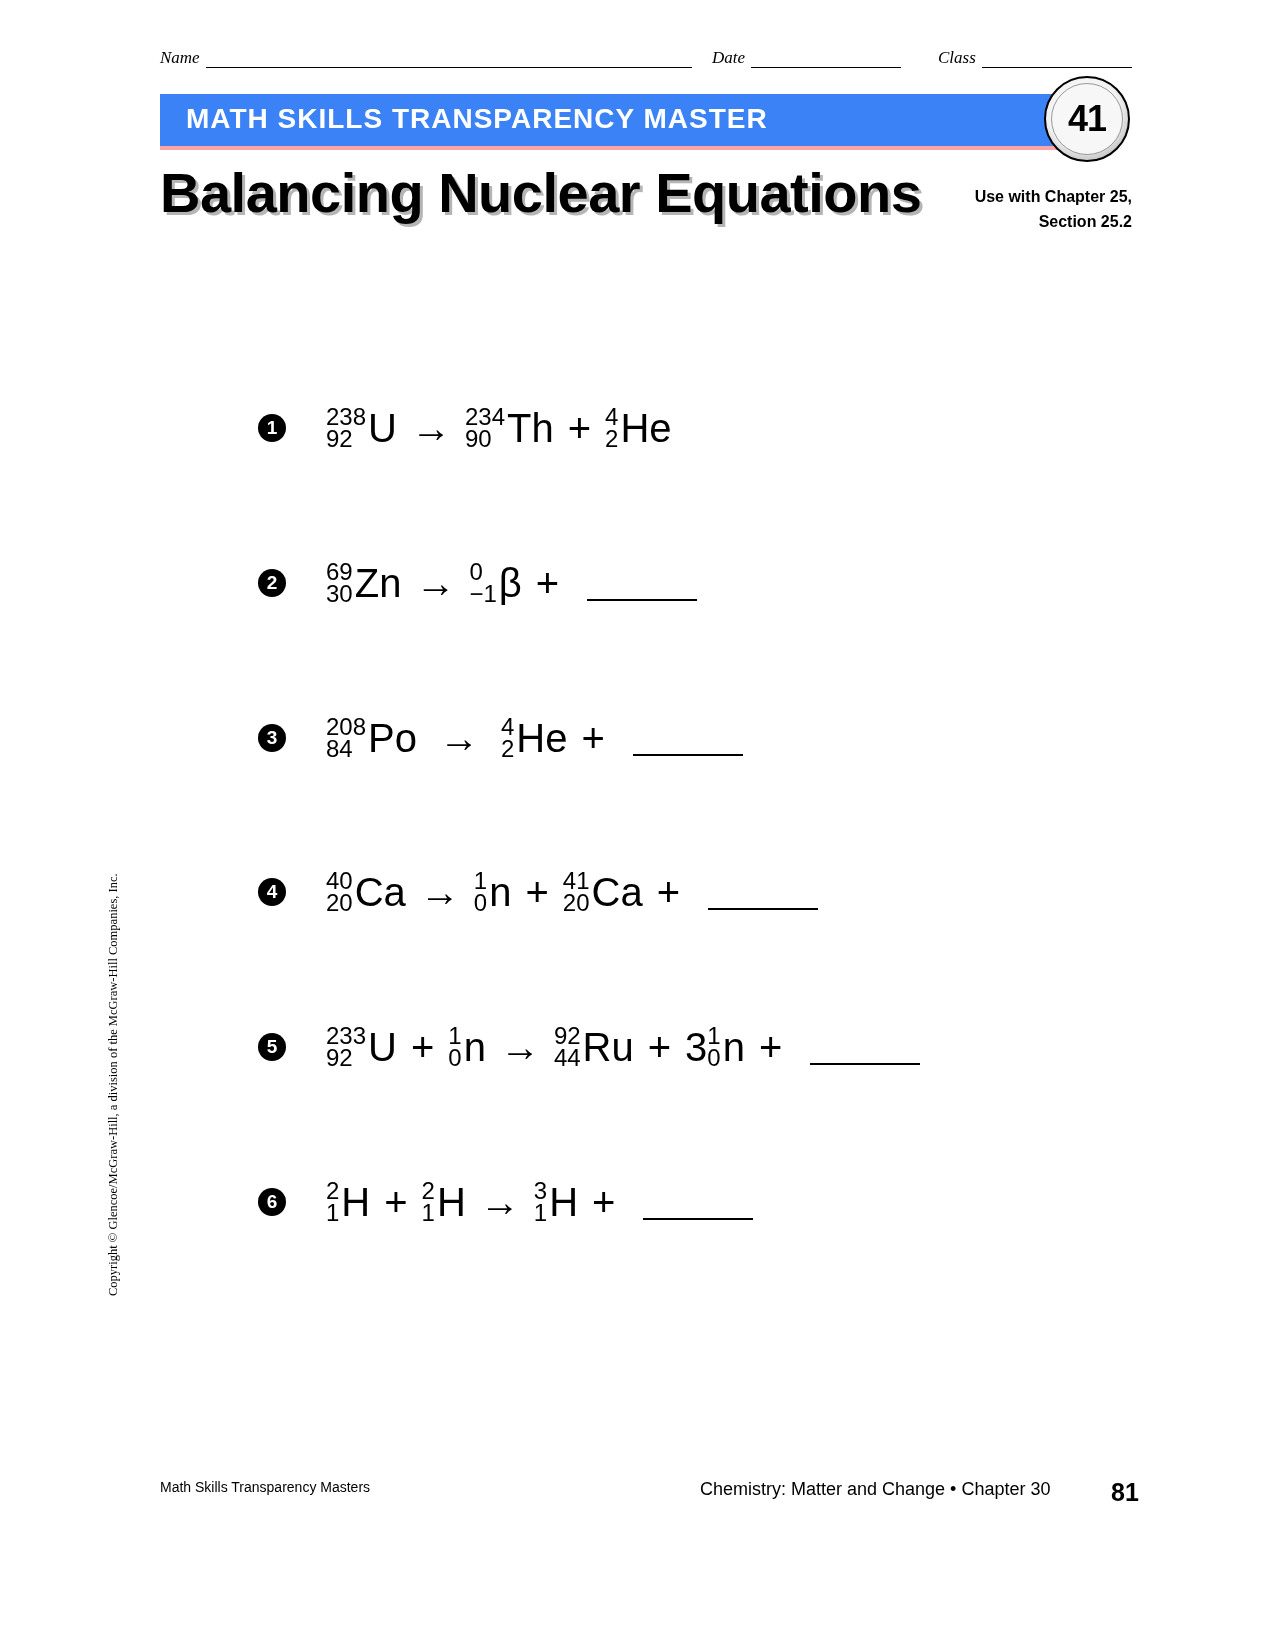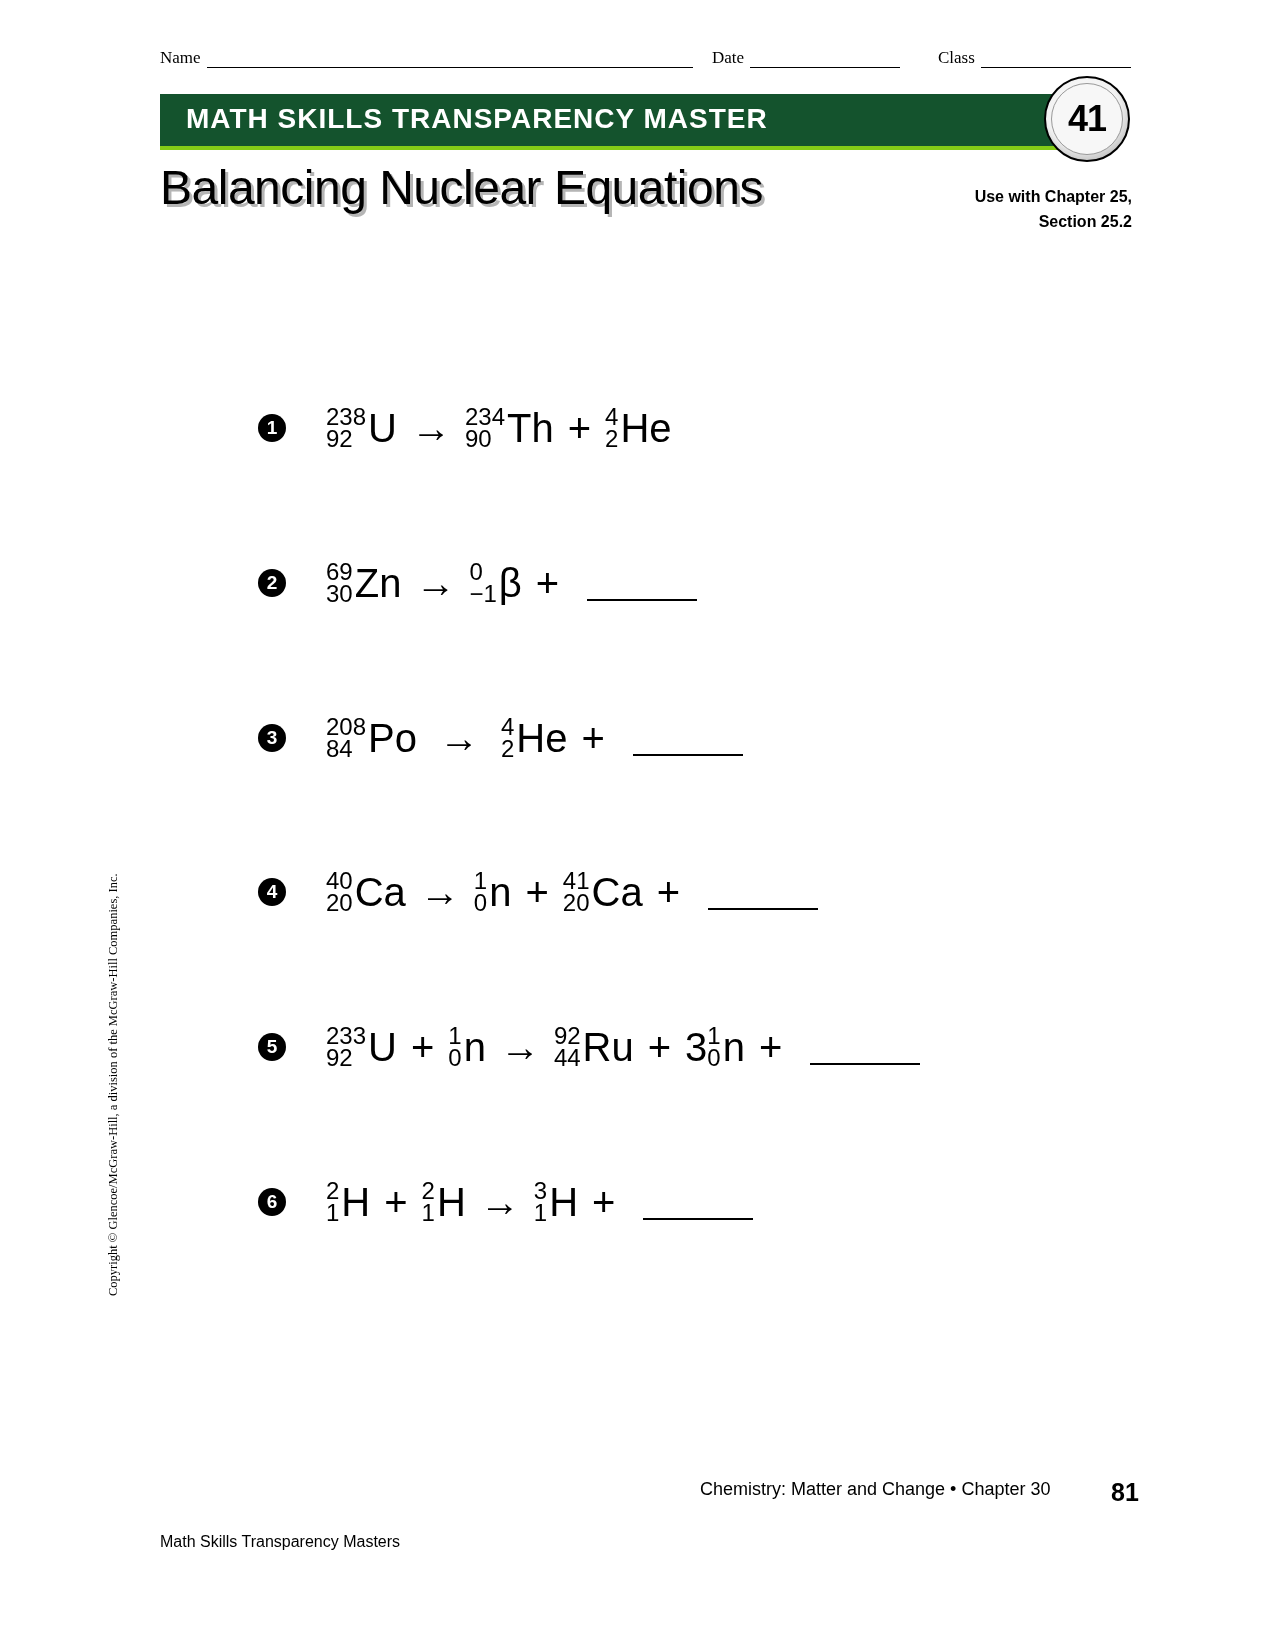--- a/index.html
+++ b/index.html
@@ -9,7 +9,7 @@
 
   
   .field-row { position: absolute; top: 48px; left: 160px; width: 972px; height: 24px; }
-  .field { position: absolute; top: 0; display: flex; align-items: flex-end; font-size: 17px; }
+  .field { position: absolute; top: 0; display: flex; align-items: flex-end; font-size: 17px; font-style: italic; }
   .field .lbl { margin-right: 6px; }
   .field .line { border-bottom: 1.5px solid #000; height: 16px; }
 

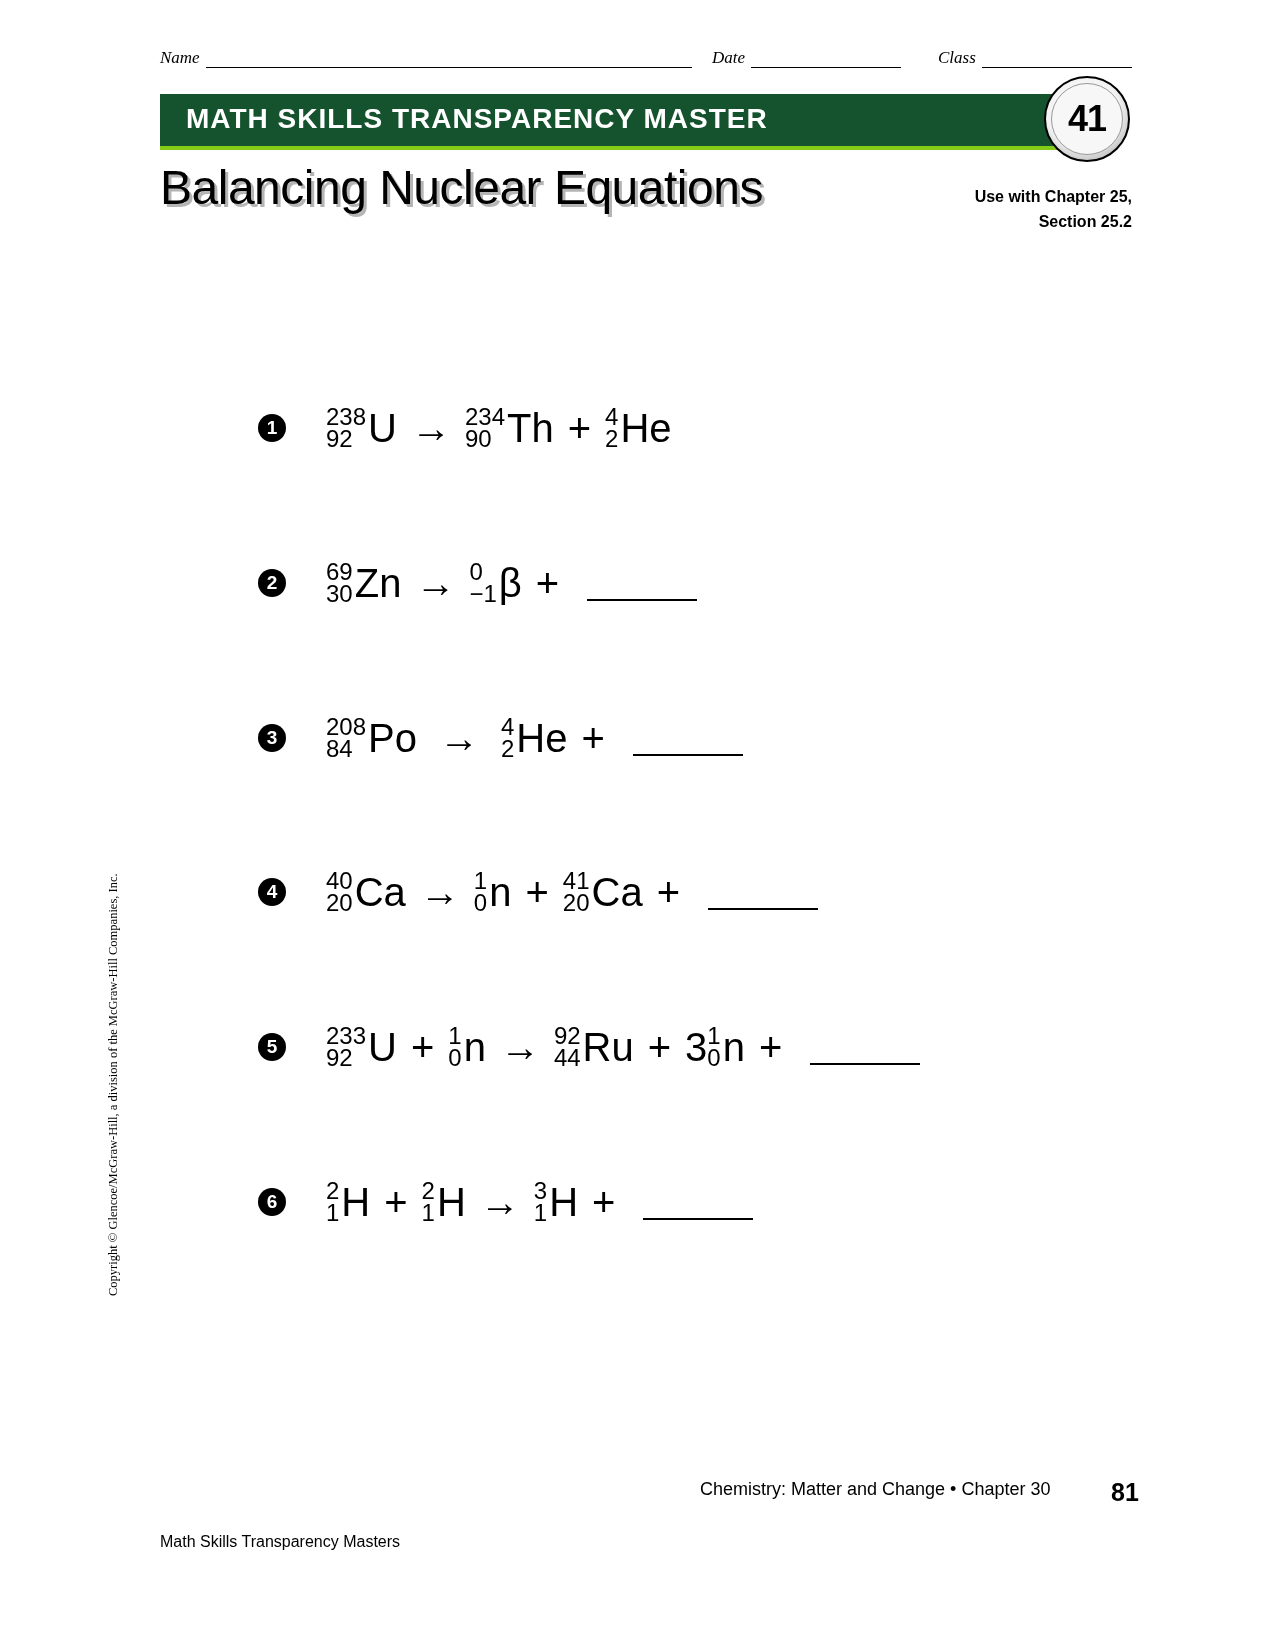--- a/index.html
+++ b/index.html
@@ -14,7 +14,7 @@
   .field .line { border-bottom: 1.5px solid #000; height: 16px; }
 
   
-  .banner { position: absolute; top: 94px; left: 160px; width: 900px; height: 52px; background: #14532d; border-bottom: 4px solid #84cc16; }
+  .banner { position: absolute; top: 94px; left: 160px; width: 900px; height: 52px; background: #3b82f6; border-bottom: 4px solid #fca5a5; }
   .banner-text { position: absolute; left: 26px; top: 9px; font-size: 28px; font-weight: bold; color: #fff; letter-spacing: 1px; }
   .badge { position: absolute; top: 76px; left: 1044px; width: 86px; height: 86px; border-radius: 50%;
            background: radial-gradient(circle at 45% 40%, #ffffff 0%, #f2f2f2 55%, #bdbdbd 80%, #5a5a5a 100%);

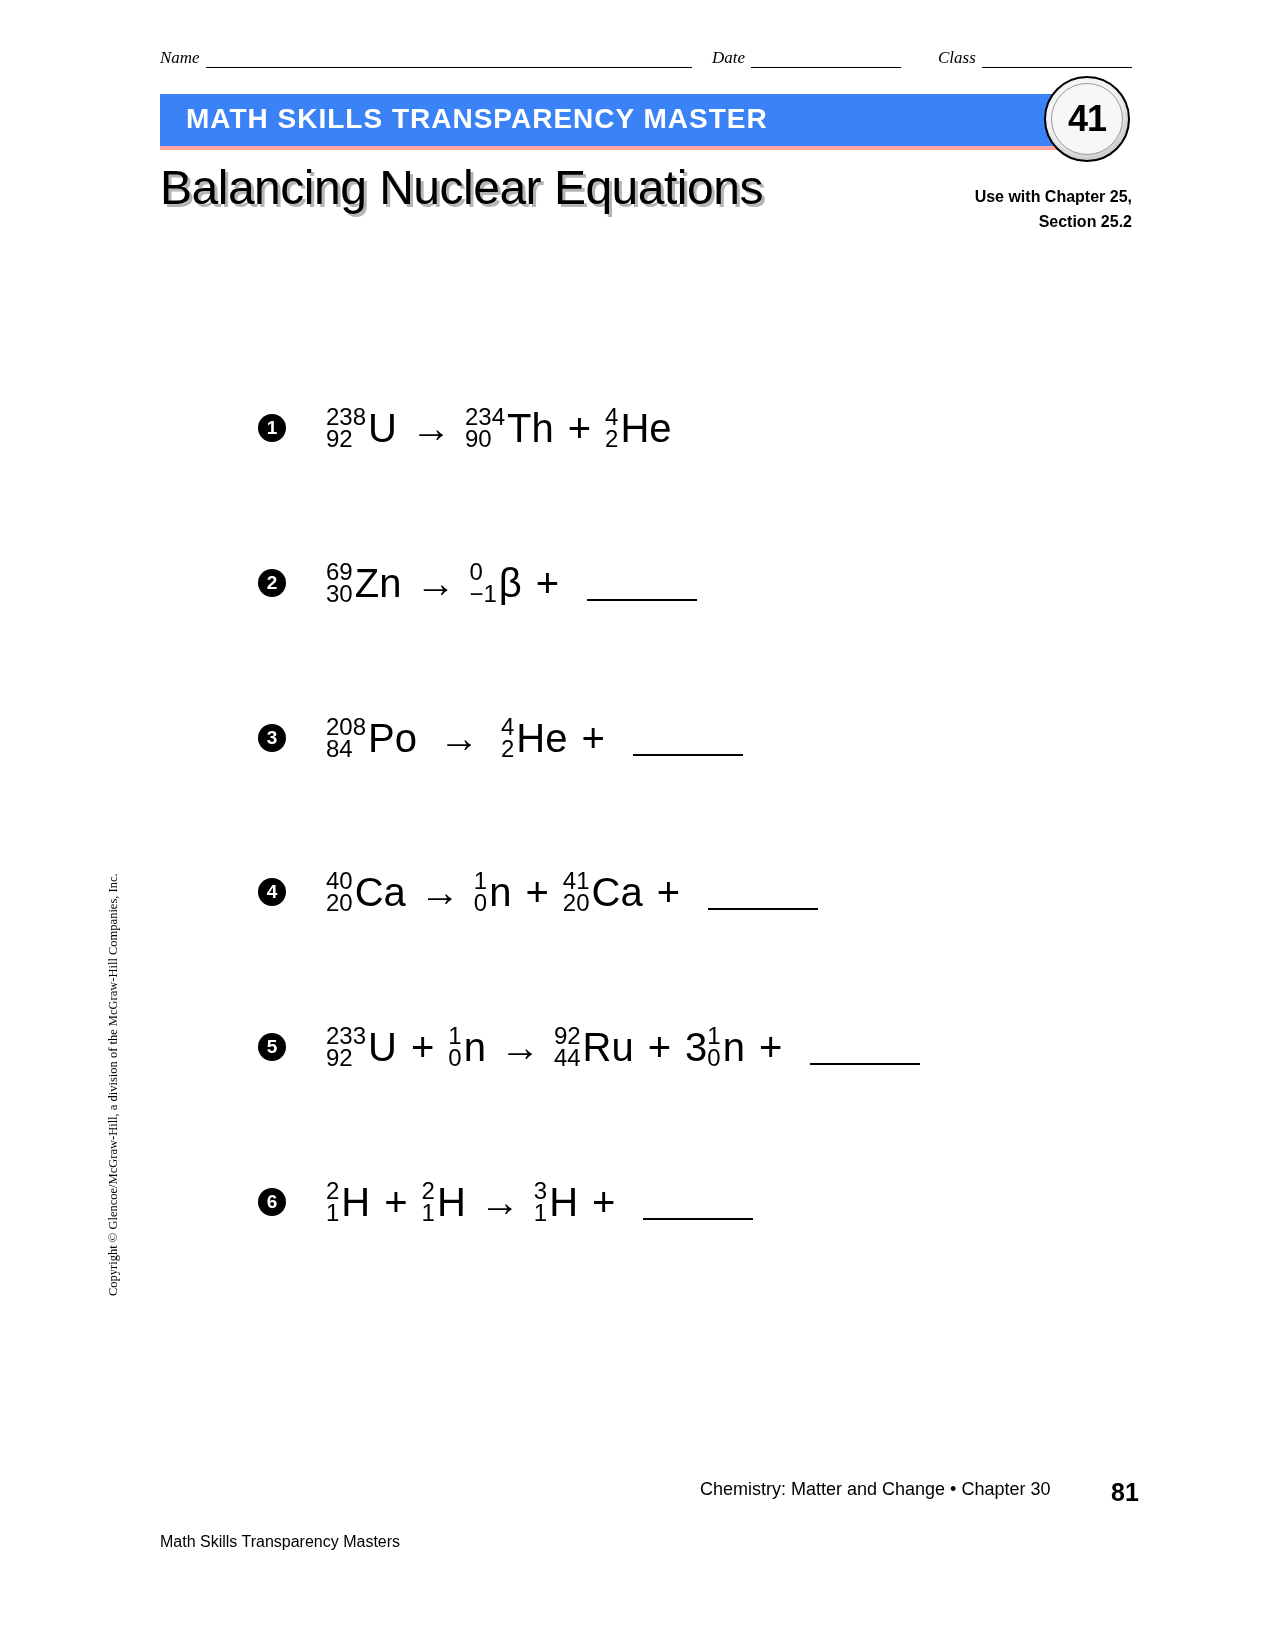--- a/index.html
+++ b/index.html
@@ -23,7 +23,7 @@
   .badge-num { font-size: 36px; font-weight: bold; letter-spacing: -1px; }
 
   
-  .title { position: absolute; top: 160px; left: 160px; font-size: 48px; font-weight: normal; letter-spacing: -0.5px; text-shadow: 3px 3px 0 #b5b5b5; }
+  .title { position: absolute; top: 160px; left: 160px; font-size: 56px; font-weight: bold; letter-spacing: -0.5px; text-shadow: 3px 3px 0 #b5b5b5; }
   .use-with { position: absolute; top: 184px; right: 143px; text-align: right; font-size: 16px; font-weight: bold; line-height: 25px; }
 
   

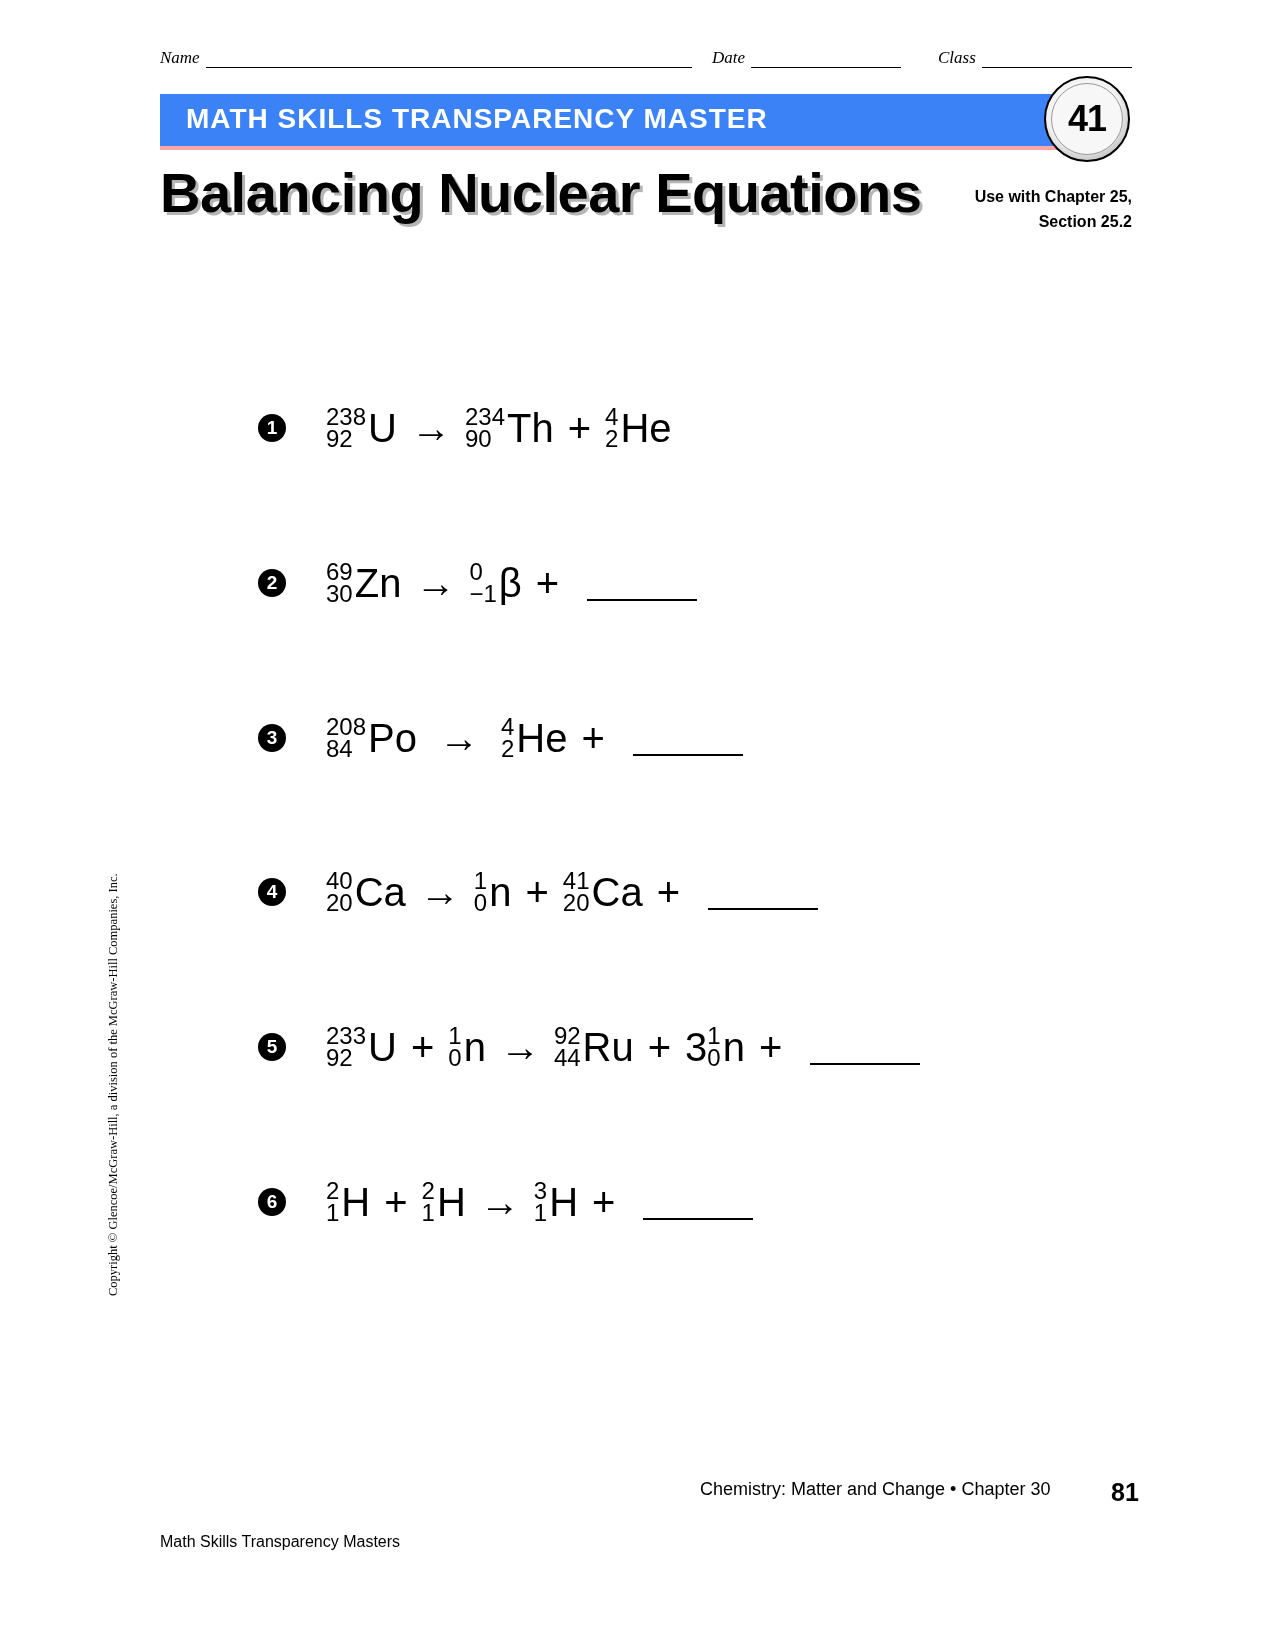--- a/index.html
+++ b/index.html
@@ -42,7 +42,7 @@
   .copyright { position: absolute; left: 106px; top: 1296px; transform-origin: left top; transform: rotate(-90deg); font-size: 12.5px; white-space: nowrap; }
 
   
-  .footer-left { position: absolute; top: 1533px; left: 160px; font-size: 16px; }
+  .footer-left { position: absolute; top: 1479px; left: 160px; font-size: 14px; }
   .footer-right { position: absolute; top: 1479px; left: 700px; font-size: 18px; }
   .footer-page { position: absolute; top: 1478px; left: 1111px; font-size: 25px; font-weight: bold; }
 </style>

